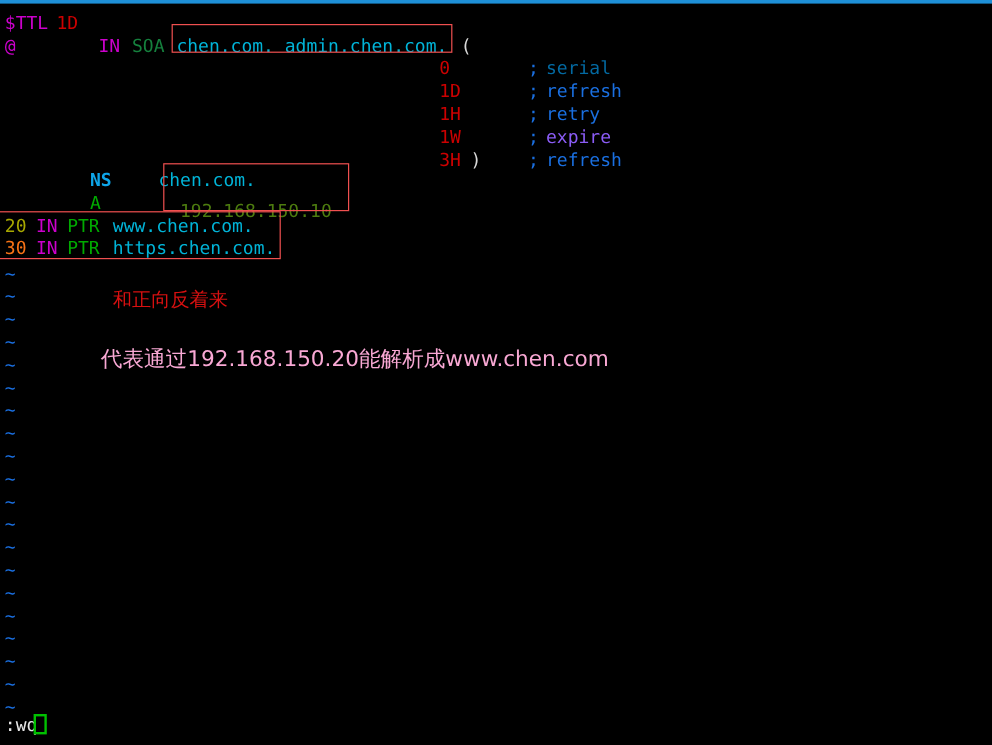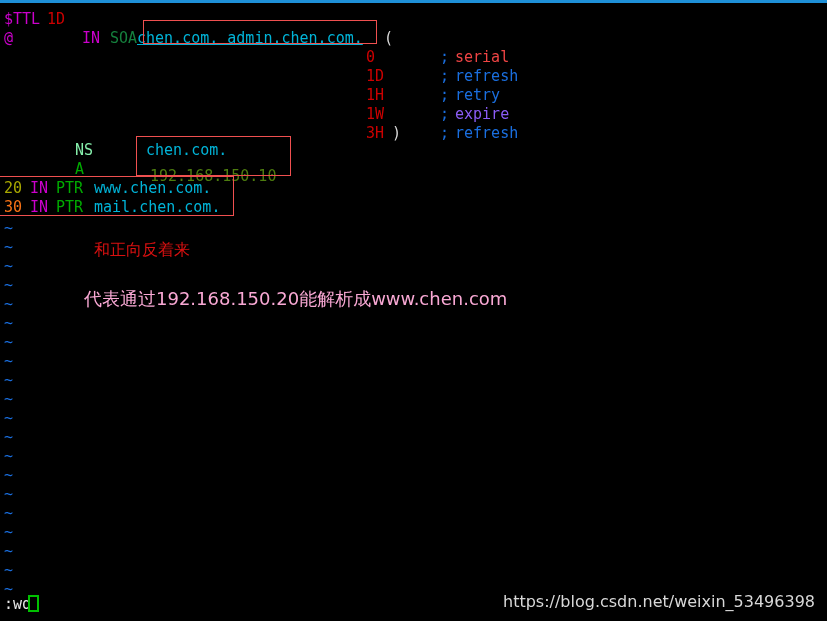--- a/index.html
+++ b/index.html
@@ -92,7 +92,7 @@
       <div class="cell" style="left: 4px; top: 29px; color: rgb(204, 0, 204);">@</div>
       <div class="cell" style="left: 82px; top: 29px; color: rgb(204, 0, 204);">IN</div>
       <div class="cell" style="left: 110px; top: 29px; color: #15803d;">SOA</div>
-      <div class="cell" style="left: 137px; top: 29px; color: rgb(0, 180, 216); text-decoration: underline;">chen.com. admin.chen.com.</div>
+      <div class="cell" style="left: 147px; top: 29px; color: rgb(0, 180, 216);">chen.com. admin.chen.com.</div>
       <div class="cell" style="left: 384px; top: 29px; color: rgb(216, 216, 216);">(</div>
       <div class="cell" style="left: 366px; top: 48px; color: rgb(204, 0, 0);">0</div>
       <div class="cell" style="left: 440px; top: 48px; color: rgb(26, 111, 224);">;</div>

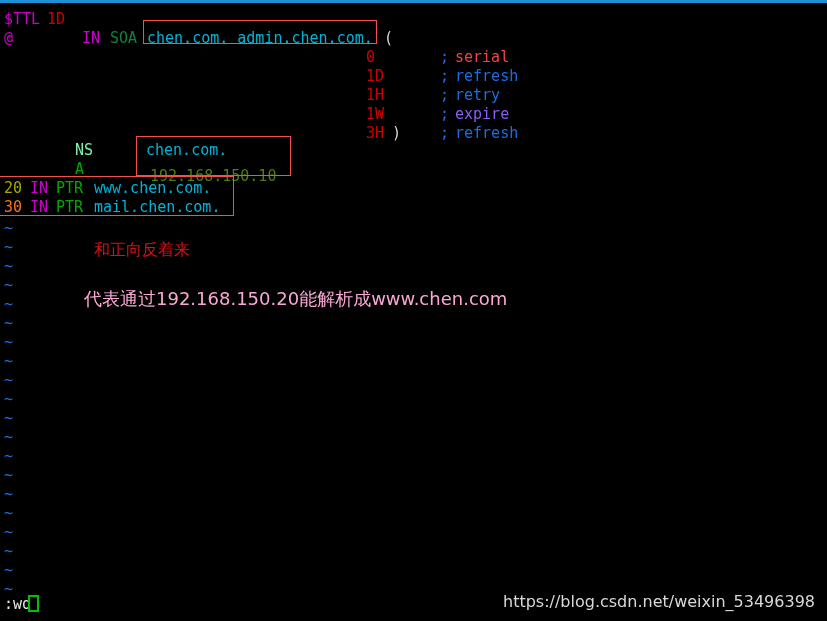--- a/index.html
+++ b/index.html
@@ -96,7 +96,7 @@
       <div class="cell" style="left: 384px; top: 29px; color: rgb(216, 216, 216);">(</div>
       <div class="cell" style="left: 366px; top: 48px; color: rgb(204, 0, 0);">0</div>
       <div class="cell" style="left: 440px; top: 48px; color: rgb(26, 111, 224);">;</div>
-      <div class="cell" style="left: 455px; top: 48px; color: #ef4444; text-align: right;">serial</div>
+      <div class="cell" style="left: 455px; top: 48px; color: #0369a1; text-align: right;">serial</div>
       <div class="cell" style="left: 366px; top: 67px; color: rgb(204, 0, 0);">1D</div>
       <div class="cell" style="left: 440px; top: 67px; color: rgb(26, 111, 224);">;</div>
       <div class="cell" style="left: 455px; top: 67px; color: rgb(26, 111, 224);">refresh</div>

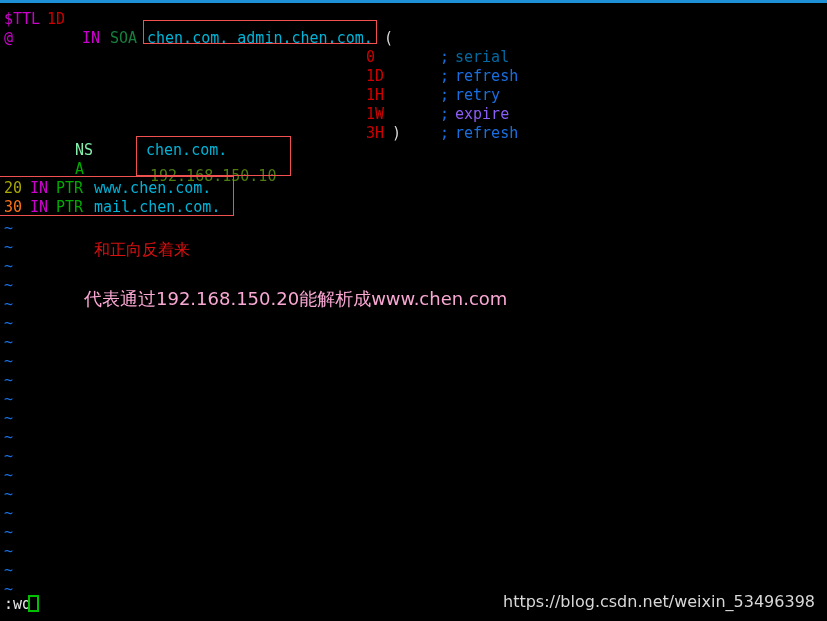--- a/index.html
+++ b/index.html
@@ -110,7 +110,7 @@
       <div class="cell" style="left: 392px; top: 124px; color: rgb(216, 216, 216);">)</div>
       <div class="cell" style="left: 440px; top: 124px; color: rgb(26, 111, 224);">;</div>
       <div class="cell" style="left: 455px; top: 124px; color: rgb(26, 111, 224);">refresh</div>
-      <div class="cell" style="left: 75px; top: 141px; color: #86efac;">NS</div>
+      <div class="cell" style="left: 75px; top: 141px; color: #0ea5e9; font-weight: bold;">NS</div>
       <div class="cell" style="left: 146px; top: 141px; color: rgb(0, 180, 216);">chen.com.</div>
       <div class="cell" style="left: 75px; top: 160px; color: rgb(0, 170, 0);">A</div>
       <div class="cell" style="left: 150px; top: 167px; color: #4d7c0f;">192.168.150.10</div>

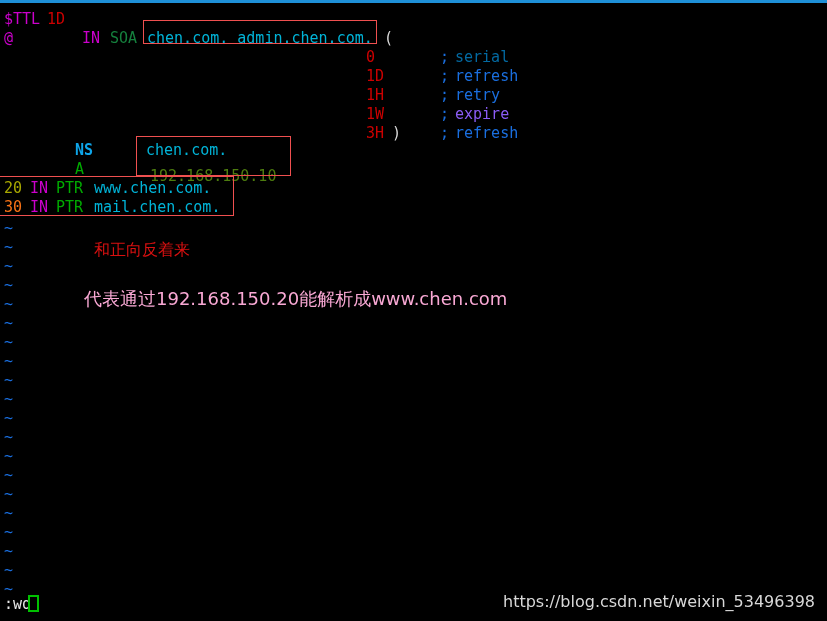--- a/index.html
+++ b/index.html
@@ -111,7 +111,7 @@
       <div class="cell" style="left: 440px; top: 124px; color: rgb(26, 111, 224);">;</div>
       <div class="cell" style="left: 455px; top: 124px; color: rgb(26, 111, 224);">refresh</div>
       <div class="cell" style="left: 75px; top: 141px; color: #0ea5e9; font-weight: bold;">NS</div>
-      <div class="cell" style="left: 146px; top: 141px; color: rgb(0, 180, 216);">chen.com.</div>
+      <div class="cell" style="left: 132px; top: 141px; color: rgb(0, 180, 216);">chen.com.</div>
       <div class="cell" style="left: 75px; top: 160px; color: rgb(0, 170, 0);">A</div>
       <div class="cell" style="left: 150px; top: 167px; color: #4d7c0f;">192.168.150.10</div>
       <div class="cell" style="left: 4px; top: 179px; color: rgb(168, 168, 0);">20</div>

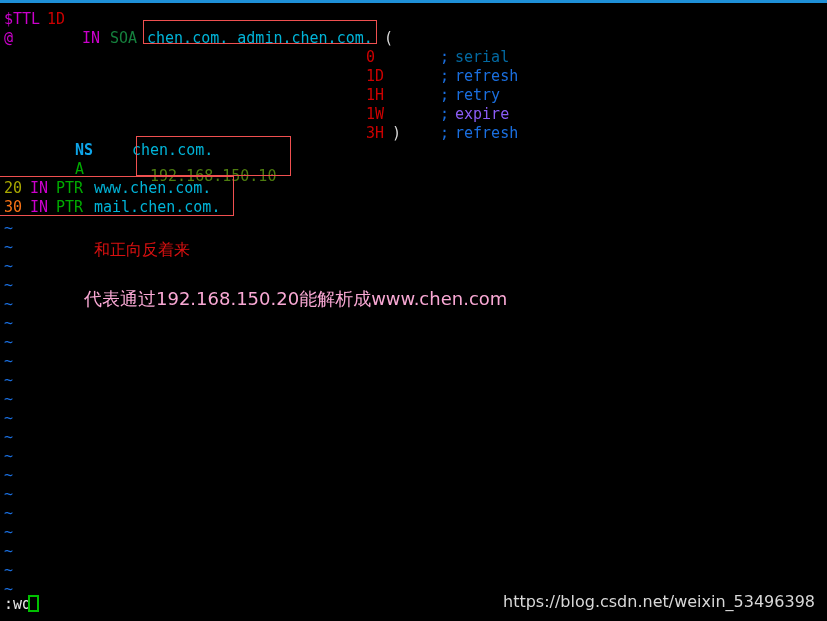--- a/index.html
+++ b/index.html
@@ -121,7 +121,7 @@
       <div class="cell" style="left: 4px; top: 198px; color: #f97316;">30</div>
       <div class="cell" style="left: 30px; top: 198px; color: rgb(204, 0, 204);">IN</div>
       <div class="cell" style="left: 56px; top: 198px; color: rgb(0, 170, 0);">PTR</div>
-      <div class="cell" style="left: 94px; top: 198px; color: rgb(0, 180, 216);">mail.chen.com.</div>
+      <div class="cell" style="left: 94px; top: 198px; color: rgb(0, 180, 216);">https.chen.com.</div>
     </div>
   <div id="tilde-layer">
       <div class="tilde" style="top: 219px; color: rgb(26, 111, 224);">~</div>

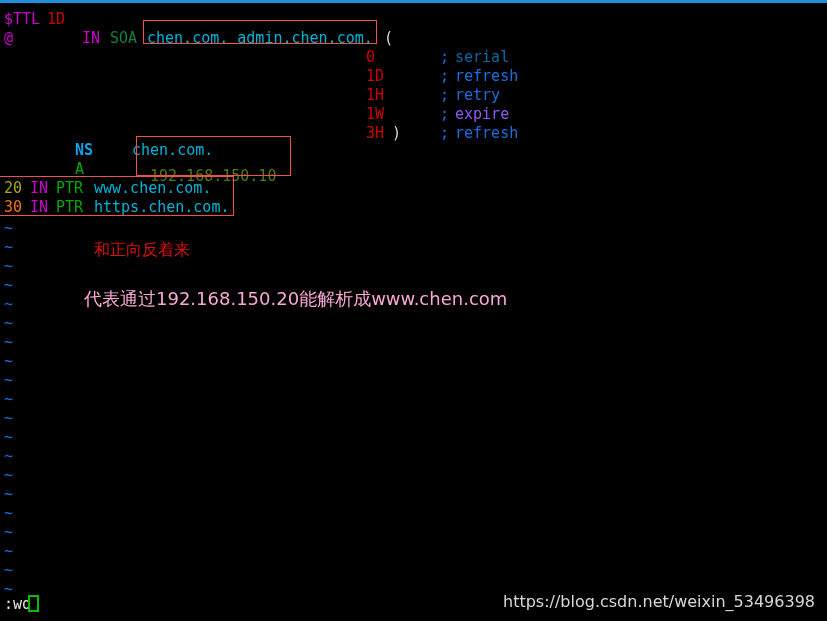--- a/index.html
+++ b/index.html
@@ -158,7 +158,6 @@
   <div class="statusline">:wq</div>
   <div class="cursor"></div>
 
-  <div class="watermark">https://blog.csdn.net/weixin_53496398</div>
 
 </div>
 

